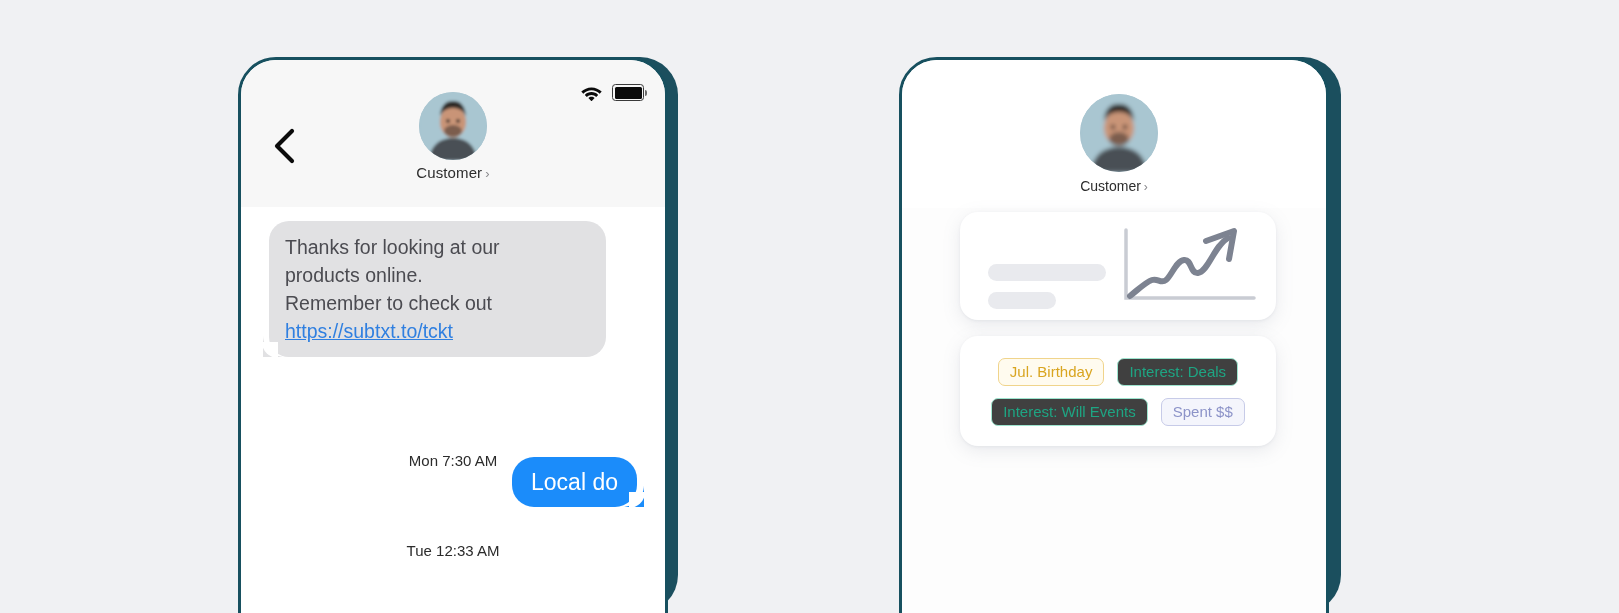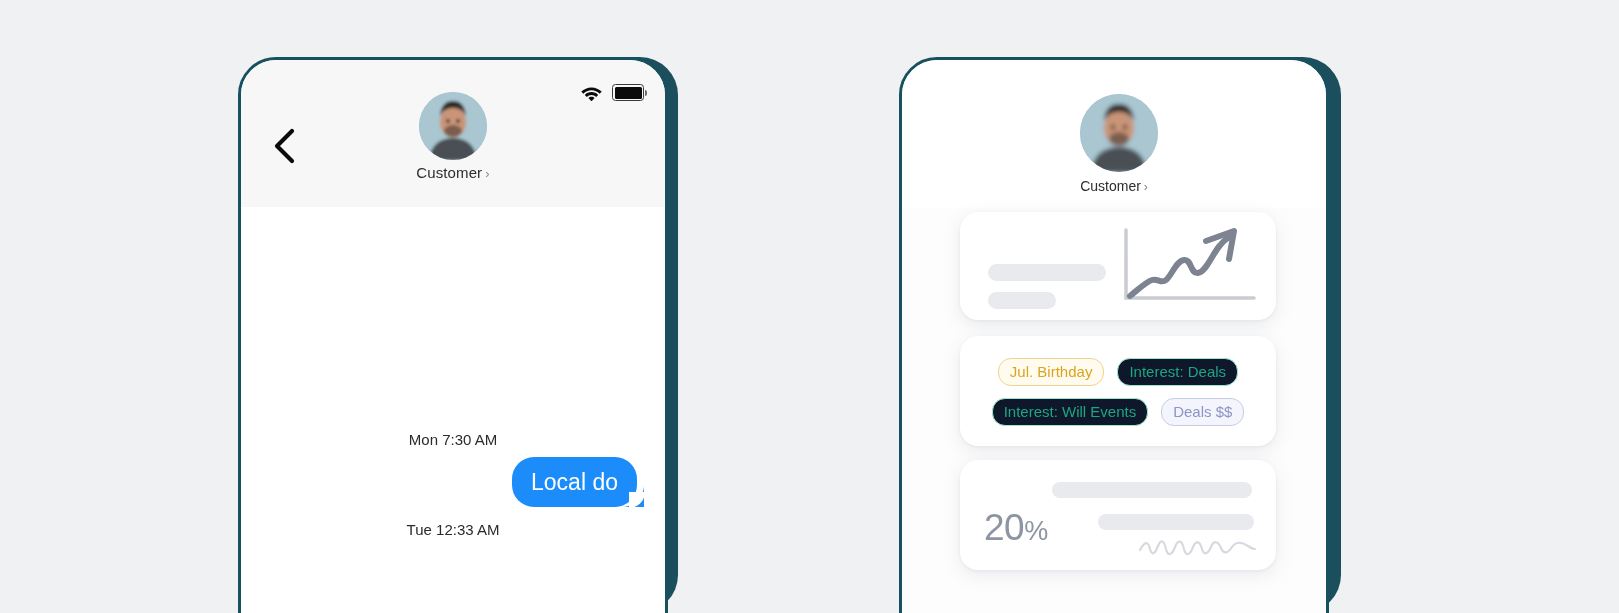--- a/index.html
+++ b/index.html
@@ -193,6 +193,14 @@
 
       <div class="chat-body">
 
+        <div class="bubble in">
+          <span class="msg-line">Thanks for looking at our</span>
+          <span class="msg-line">products online.</span>
+          <span class="msg-line">Remember to check out</span>
+          <span class="msg-line msg-link">https://subtxt.to/tckt</span>
+          <div class="tail"></div>
+          <div class="tail2"></div>
+        </div>
 
         <div class="timestamp" style="top:224px;">Mon 7:30 AM</div>
 

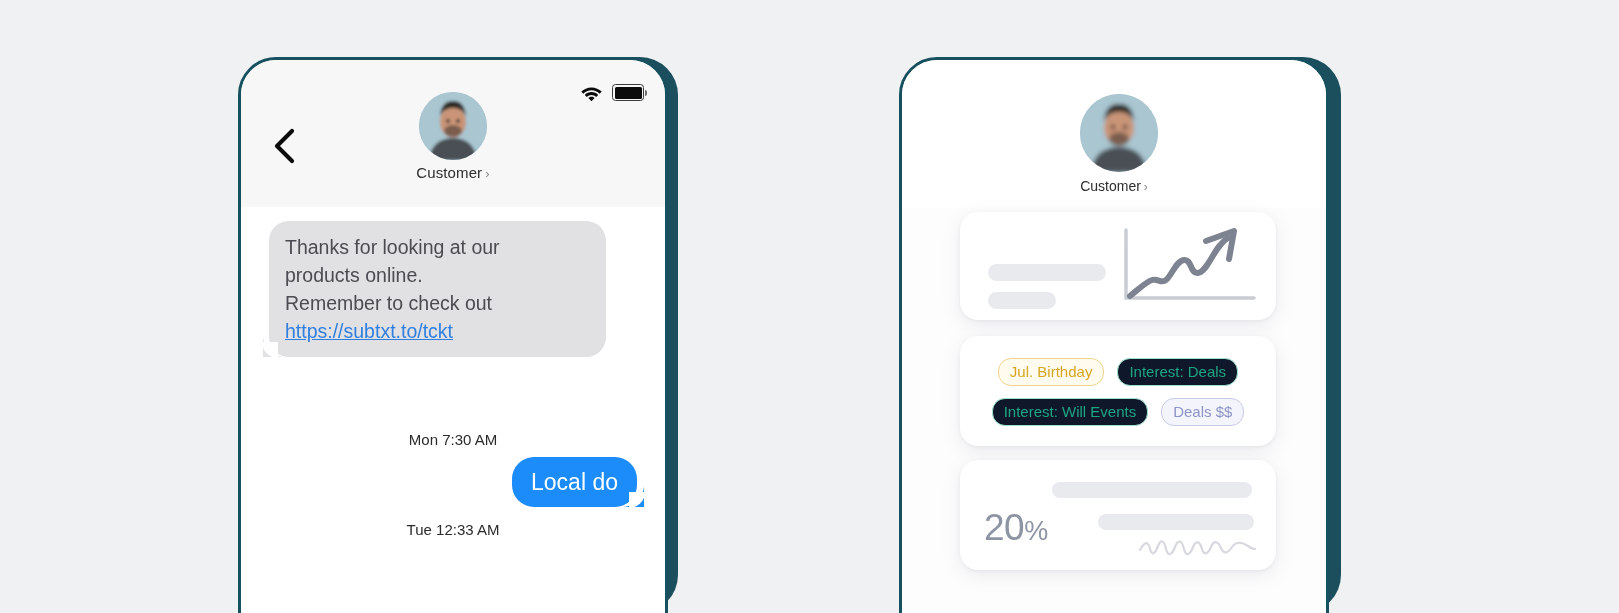--- a/index.html
+++ b/index.html
@@ -123,7 +123,7 @@
   #tagrow-1{top:22px;}
   #tagrow-2{top:62px;}
   .tag{
-    font-size:15px;padding:4px 11px;border-radius:13px;border:1.4px solid;
+    font-size:15px;padding:4px 11px;border-radius:7px;border:1.4px solid;
     white-space:nowrap;line-height:18px;
   }
   .tag.yellow{color:#d9a520;border-color:#f0d48b;background:#fffbef;}

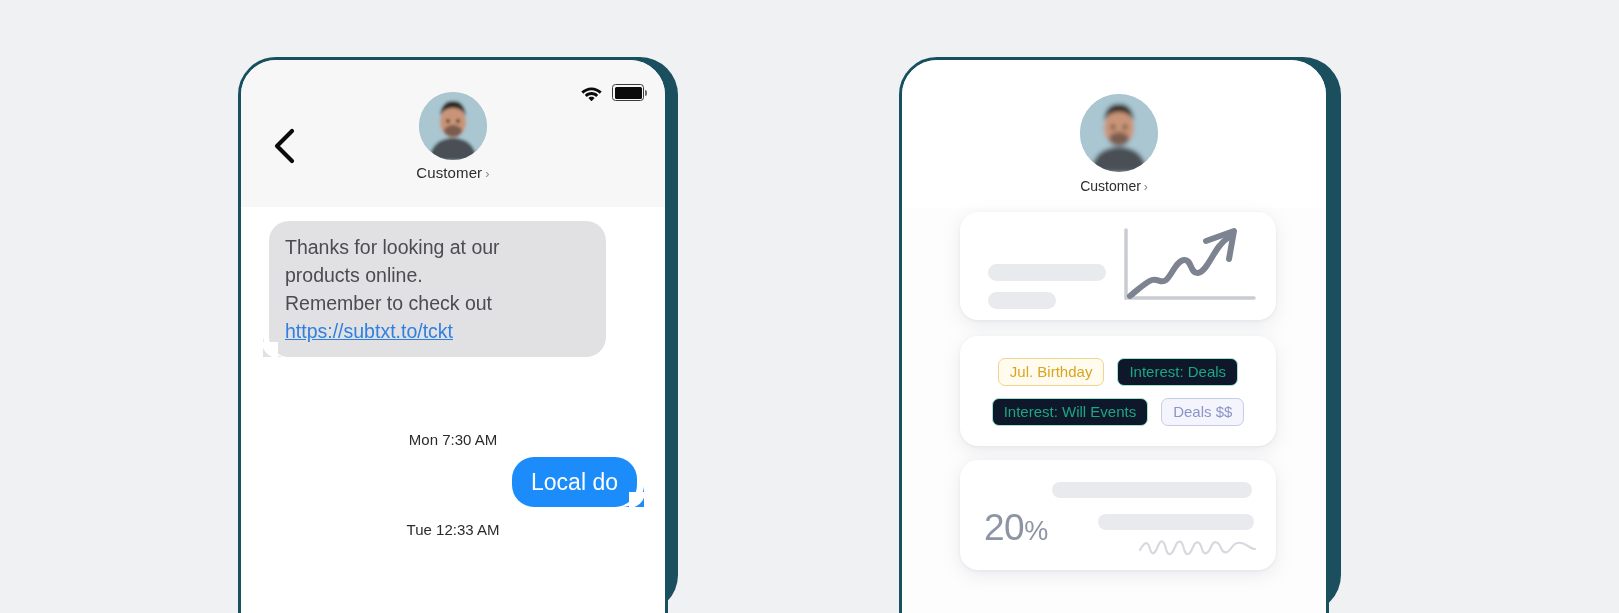--- a/index.html
+++ b/index.html
@@ -127,7 +127,7 @@
     white-space:nowrap;line-height:18px;
   }
   .tag.yellow{color:#d9a520;border-color:#f0d48b;background:#fffbef;}
-  .tag.green{color:#1ea583;border-color:#9ee5cf;background:#0f172a;}
+  .tag.green{color:#1ea583;border-color:#9ee5cf;background:#404040;}
   .tag.blue{color:#8c93c8;border-color:#c7cbe8;background:#f4f5fc;}
 
   #card-pct{left:58px;top:400px;width:316px;height:110px;}

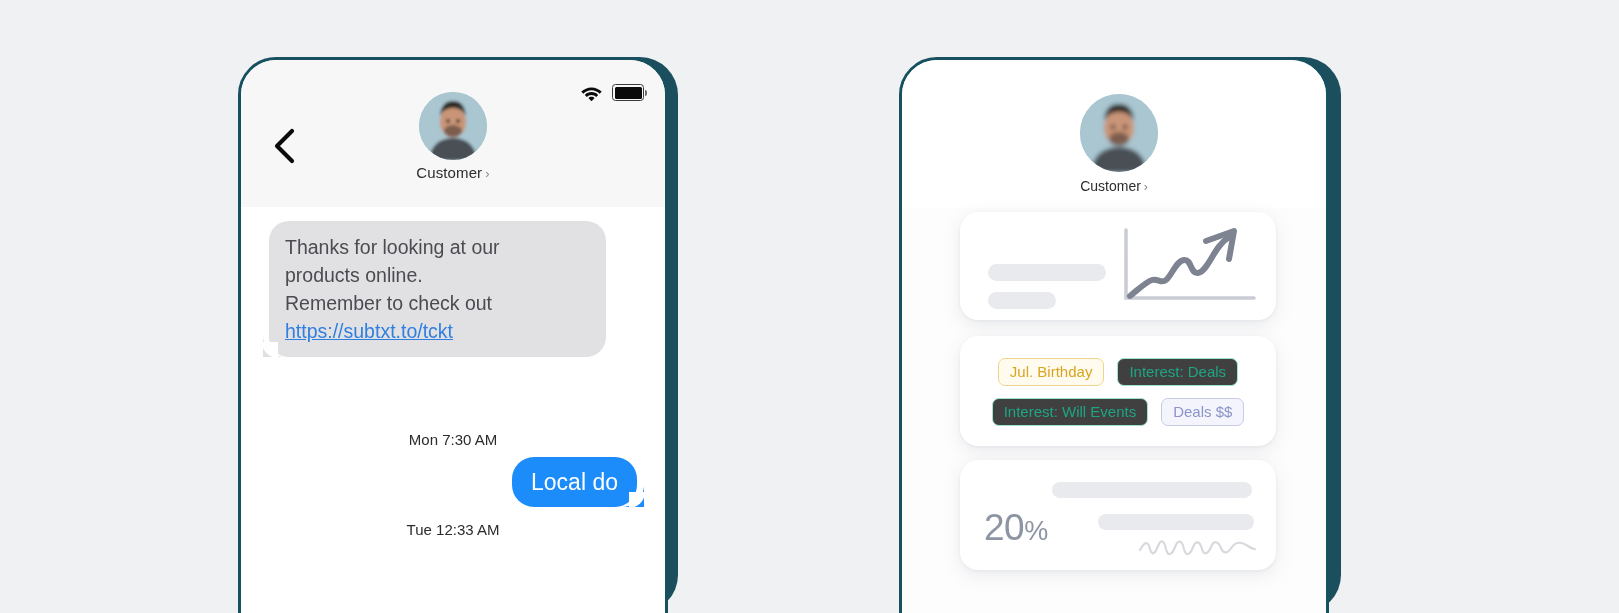--- a/index.html
+++ b/index.html
@@ -262,7 +262,7 @@
         </div>
         <div class="tagrow" id="tagrow-2">
           <span class="tag green">Interest: Will Events</span>
-          <span class="tag blue">Deals $$</span>
+          <span class="tag blue">Spent $$</span>
         </div>
       </div>
 

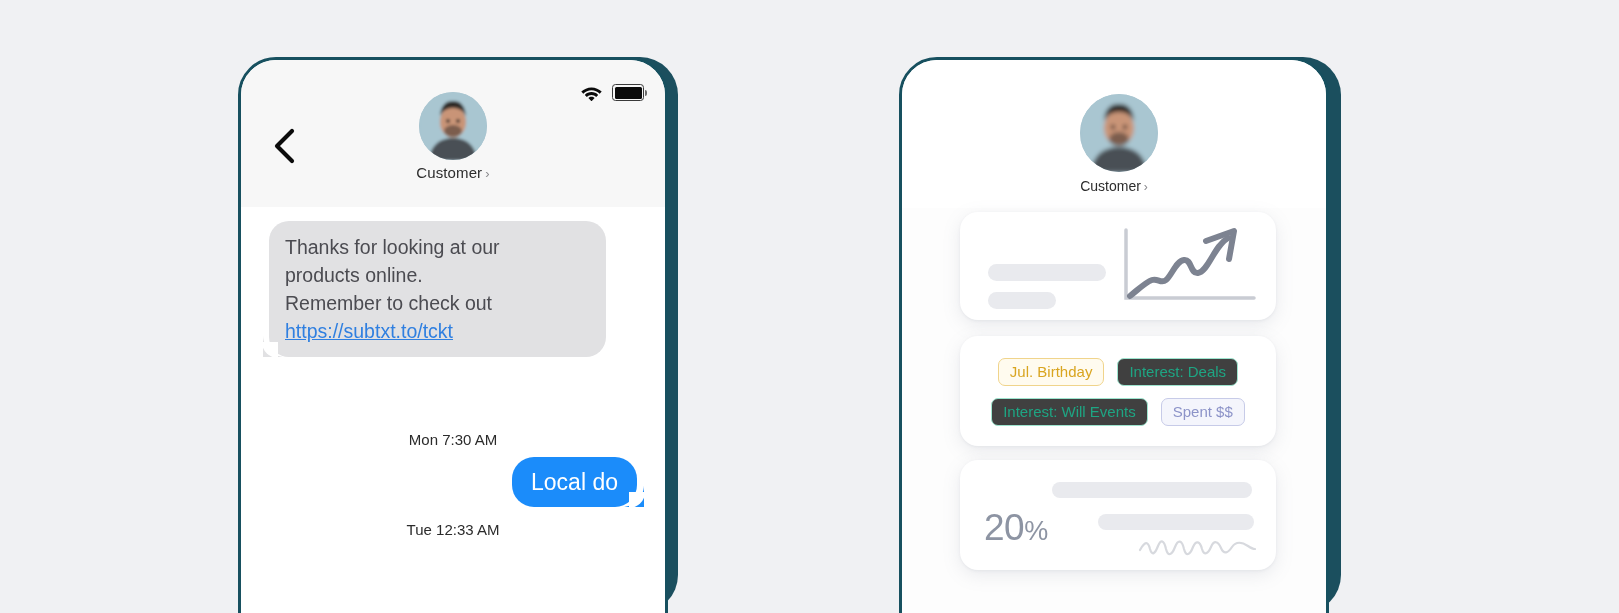--- a/index.html
+++ b/index.html
@@ -73,7 +73,7 @@
 
   .timestamp{
     position:absolute;width:100%;text-align:center;
-    font-size:15px;color:#2b2b2b;
+    font-size:15px;color:#2b2b2b;margin-top:21px;
   }
   .bubble.out{
     background:#1b8cfa;color:#fff;right:28px;

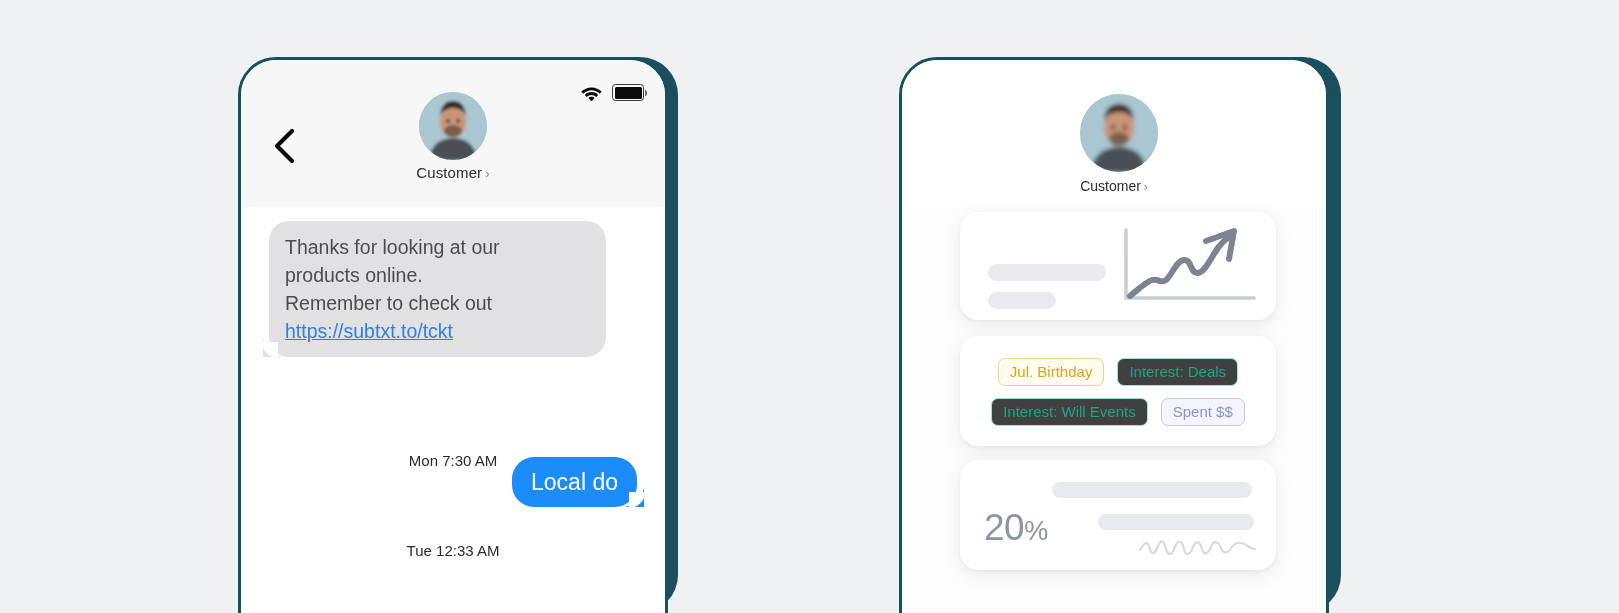--- a/index.html
+++ b/index.html
@@ -266,16 +266,6 @@
         </div>
       </div>
 
-      <div class="card" id="card-pct">
-        <div class="skel" id="skel-c"></div>
-        <div class="skel" id="skel-d"></div>
-        <div class="pct">
-          <span>20</span><span class="sym">%</span>
-        </div>
-        <svg class="squiggle" width="118" height="26" viewBox="0 0 118 26">
-          <path d="M2 18 C7 9 10 9 12 17 C14 24 17 22 20 14 C23 7 26 8 28 17 C30 25 34 23 37 15 C40 7 44 8 46 17 C48 25 52 23 55 15 C58 8 62 9 64 17 C66 24 70 22 73 15 C76 8 80 9 83 16 C86 23 90 21 94 15 C98 9 104 10 110 14 C113 16 115 17 117 17" stroke="#d7d9de" stroke-width="2.2" fill="none" stroke-linecap="round" stroke-linejoin="round"></path>
-        </svg>
-      </div>
 
     </div>
   </div>

